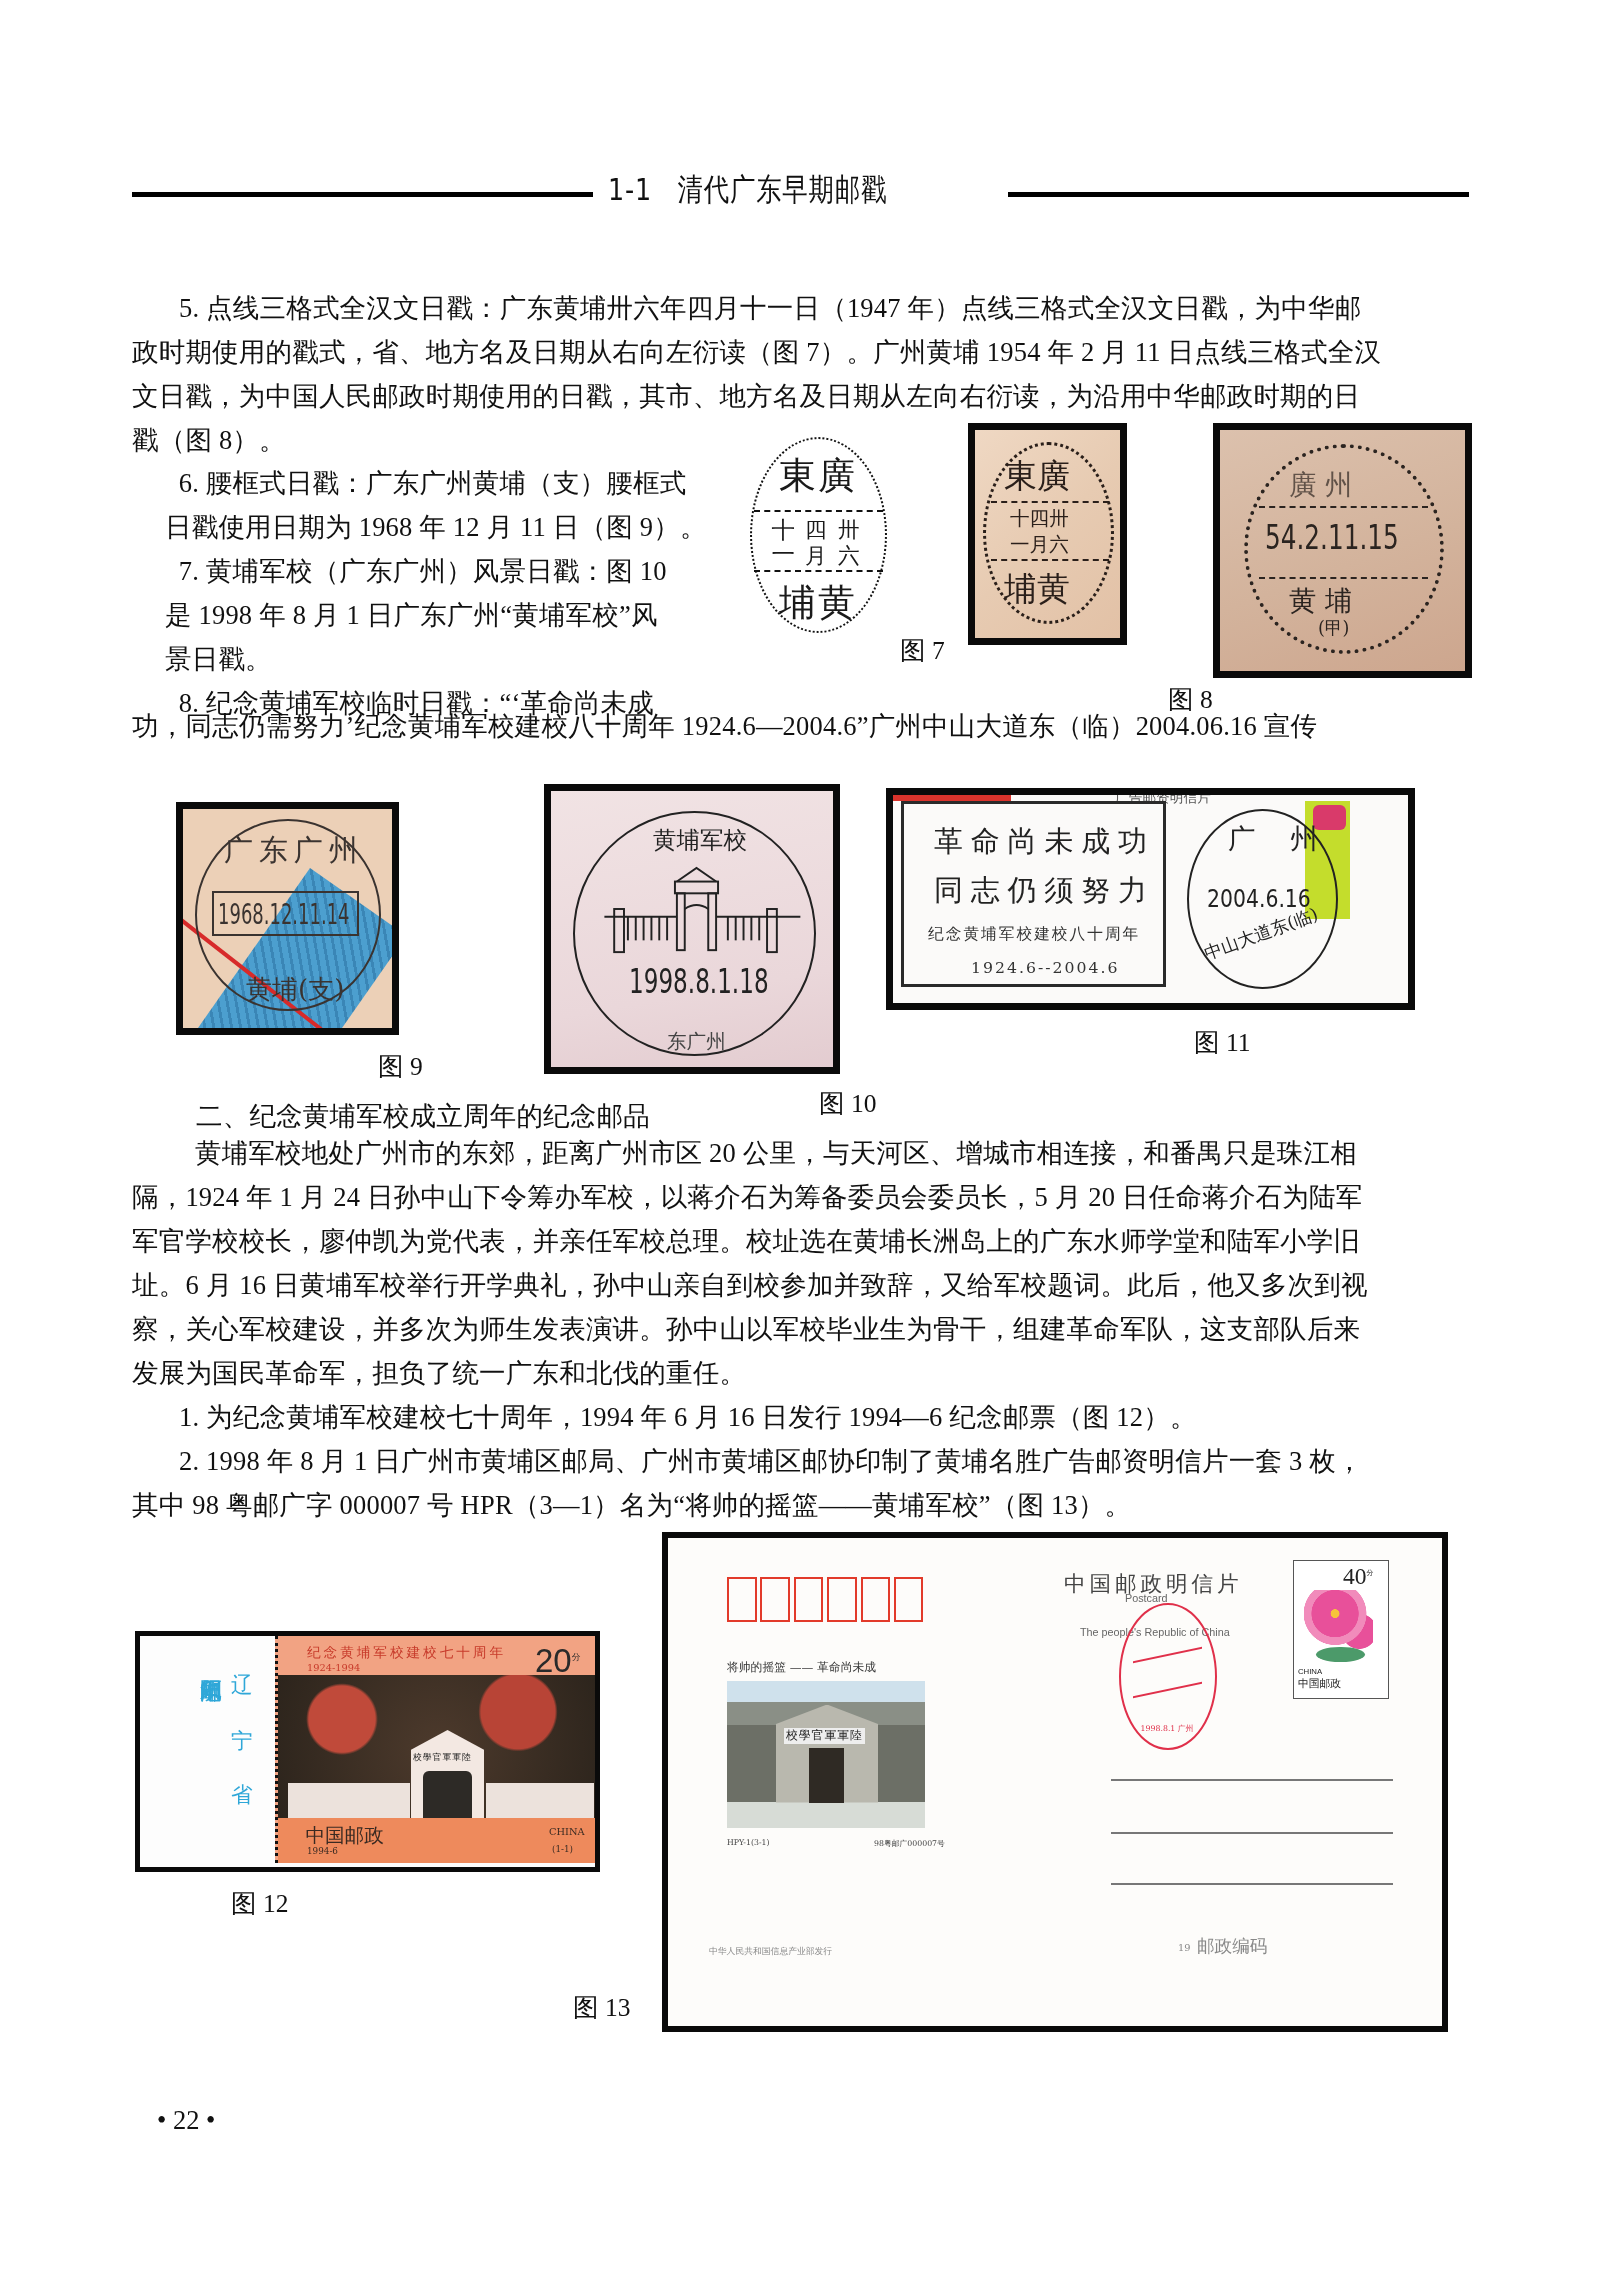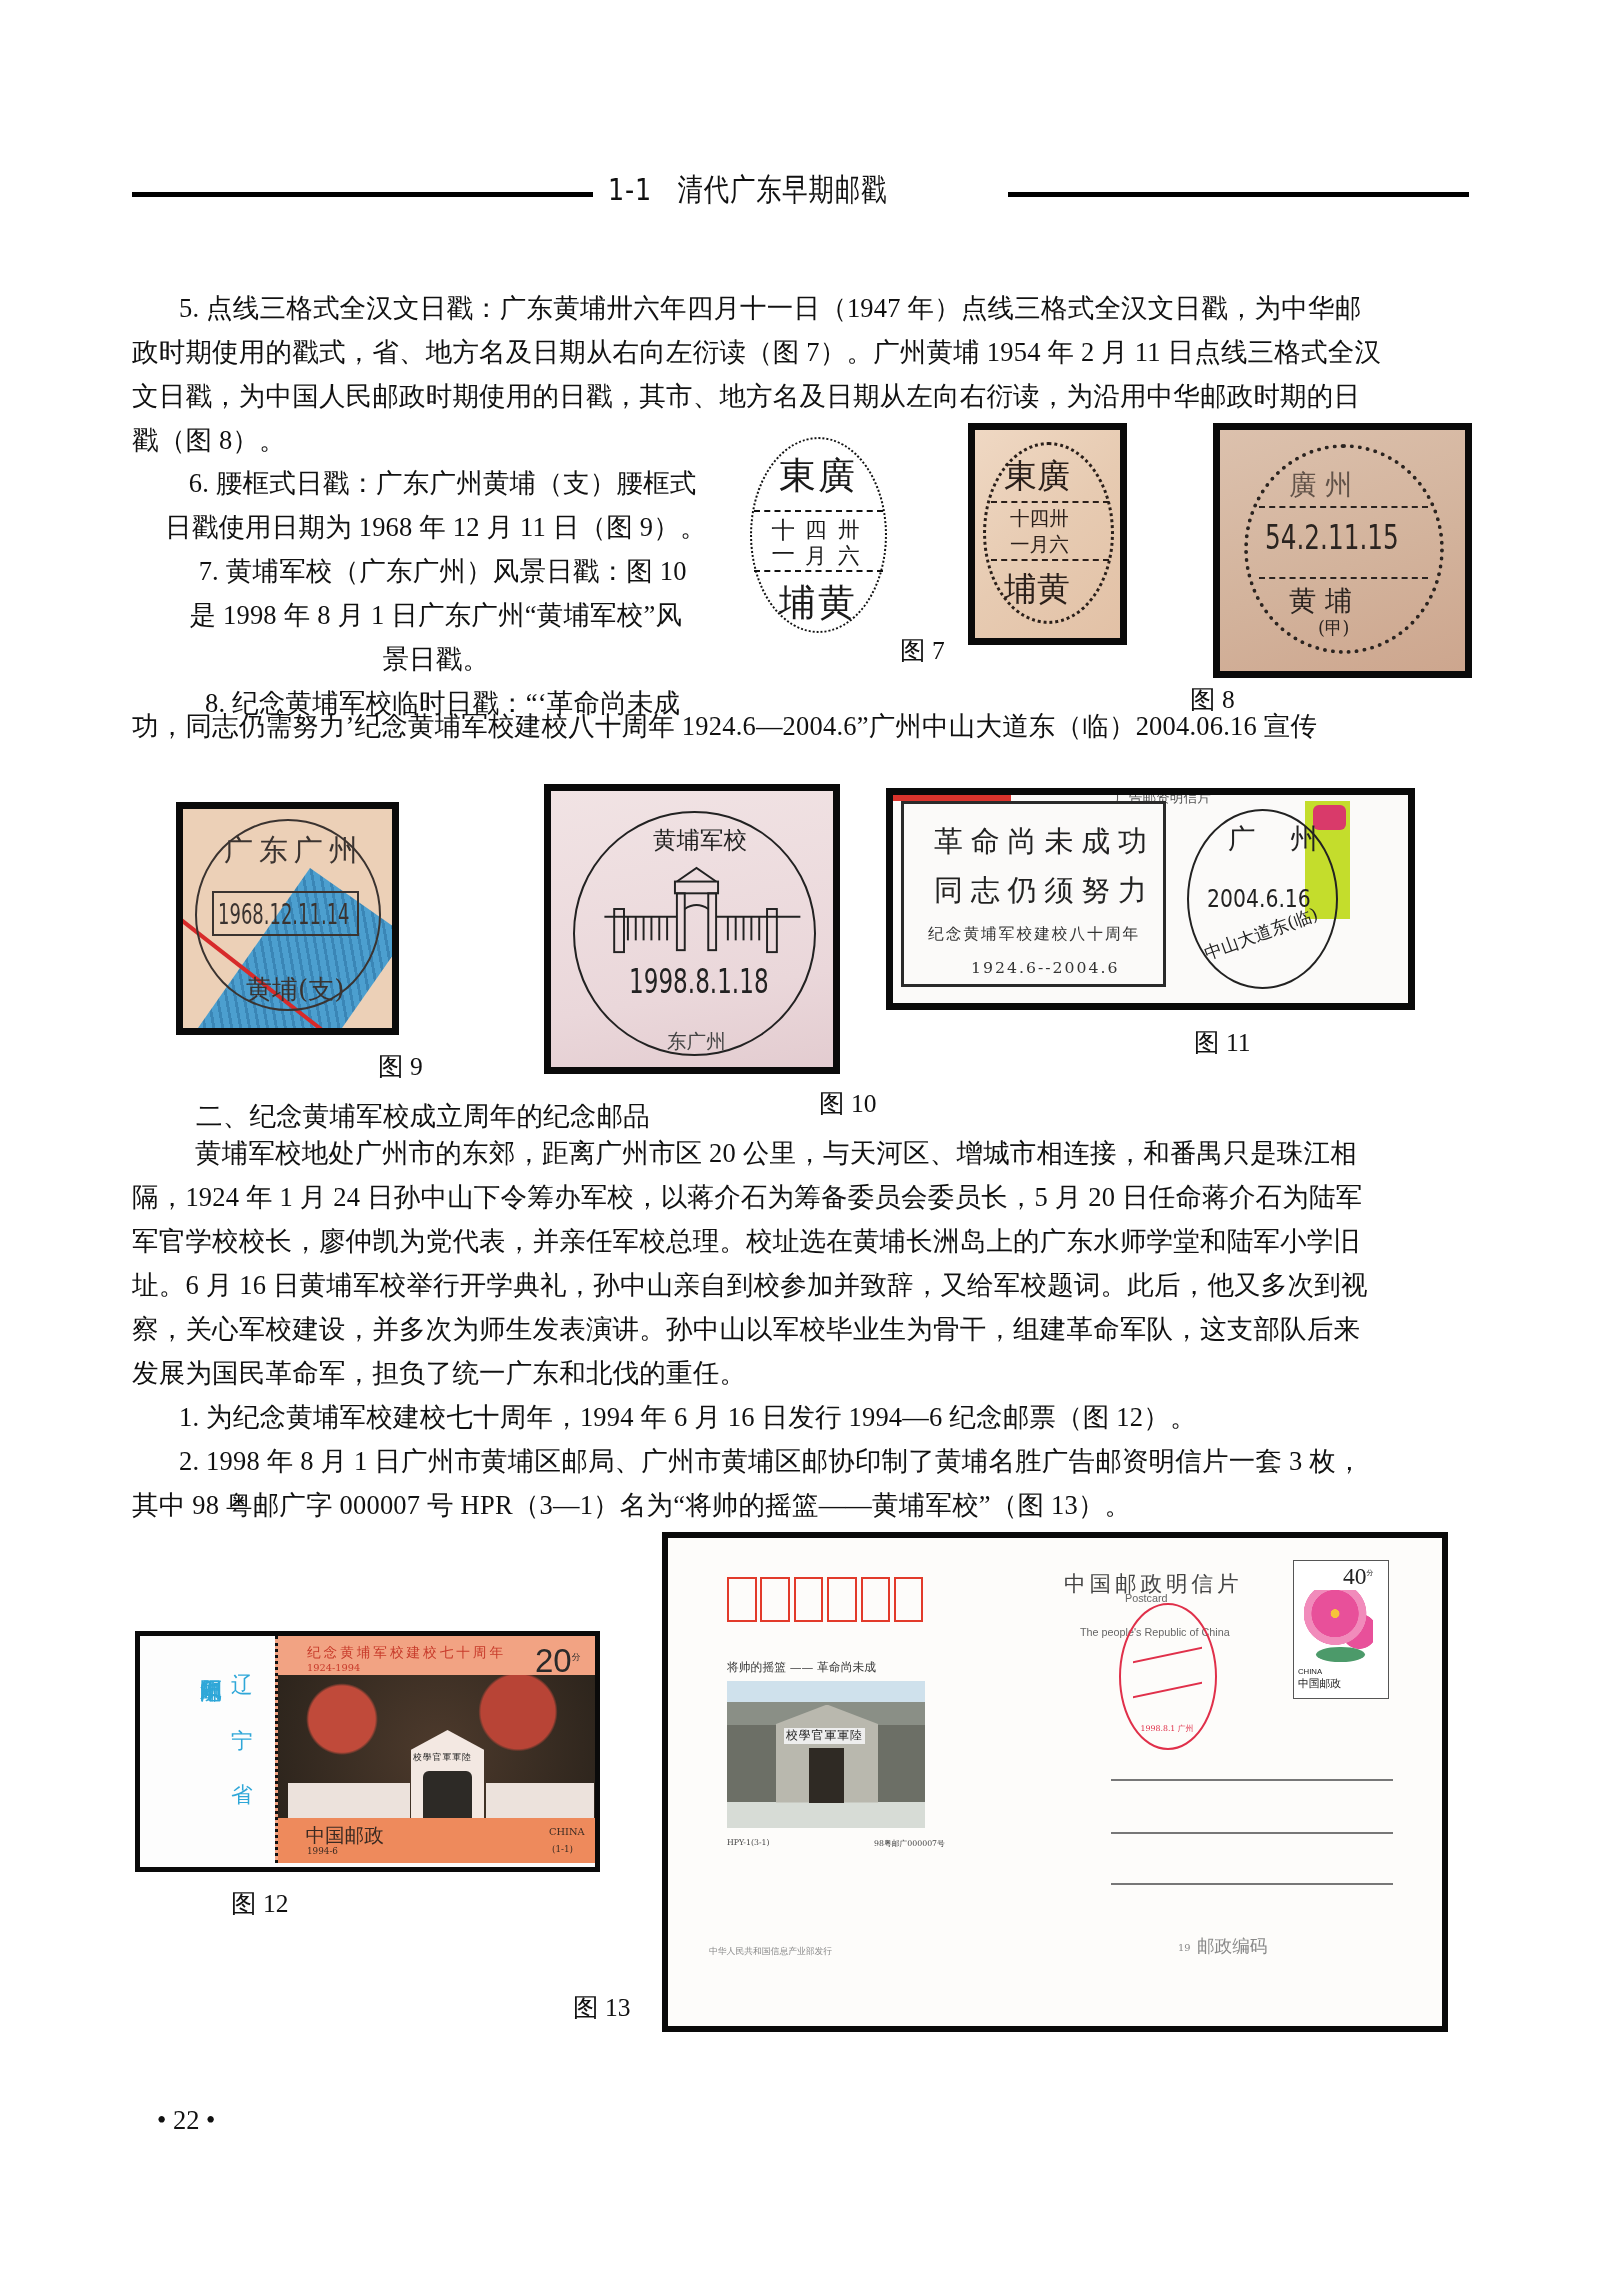--- a/index.html
+++ b/index.html
@@ -34,7 +34,7 @@
   <div>戳（图 8）。</div>
 </div>
 
-<div class="p lines" style="left:165px; top:461px;text-align:center;">
+<div class="p lines" style="left:165px; top:461px;">
   <div style="padding-left:13.7px">6. 腰框式日戳：广东广州黄埔（支）腰框式</div>
   <div>日戳使用日期为 1968 年 12 月 11 日（图 9）。</div>
   <div style="padding-left:13.7px">7. 黄埔军校（广东广州）风景日戳：图 10</div>

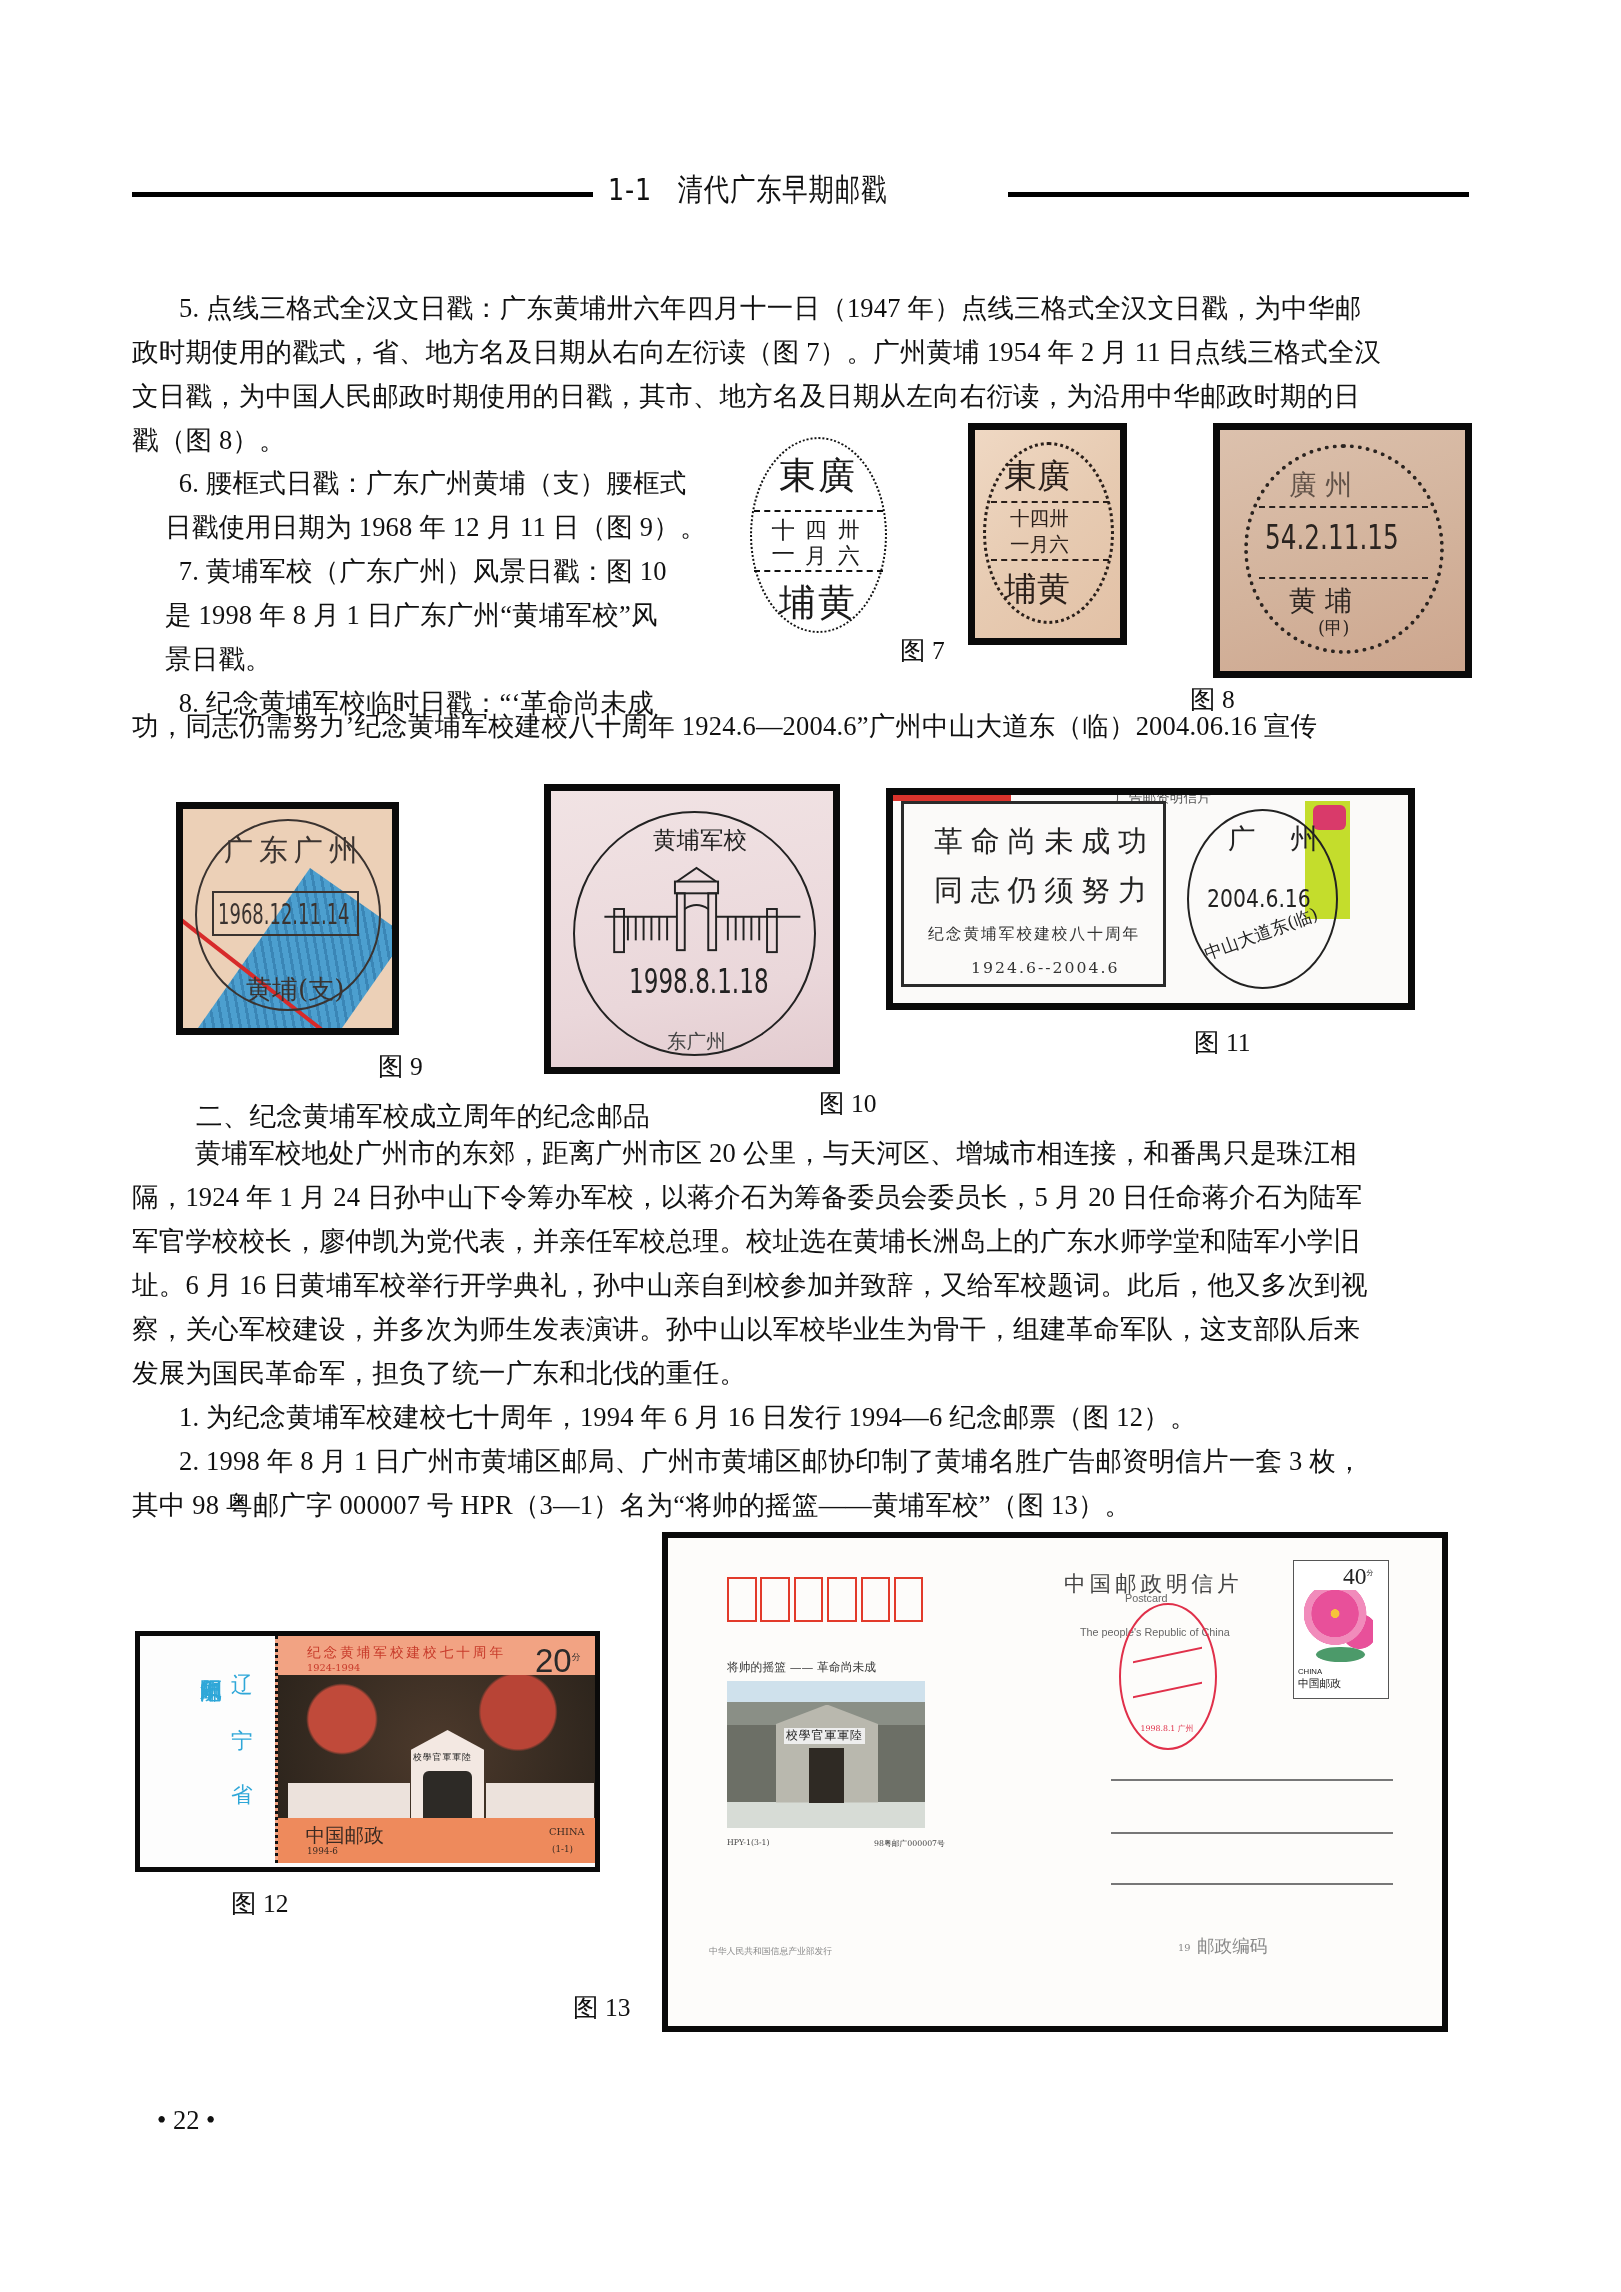--- a/index.html
+++ b/index.html
@@ -80,7 +80,7 @@
   <div class="stamp-txt" style="left:69px; top:153px; font-size:27.4px; color:#2b2420;">黄 埔</div>
   <div class="stamp-txt" style="left:98px; top:186px; font-size:17.6px; color:#2b2420;">(甲)</div>
 </div>
-<div class="cap" style="left:1168px; top:682px;margin-left:22px;">图 8</div>
+<div class="cap" style="left:1168px; top:682px;">图 8</div>
 
 <div class="framebox" style="left:176px; top:802px; width:223px; height:233px; background:#ecd0b7;">
   <div class="abs" style="left:127px; top:59px; width:118px; height:196px; background:repeating-linear-gradient(45deg,#4c9fcf 0 5.9px,#3a86b6 5.9px 8.8px); transform:rotate(35deg); transform-origin:left top;"></div>

